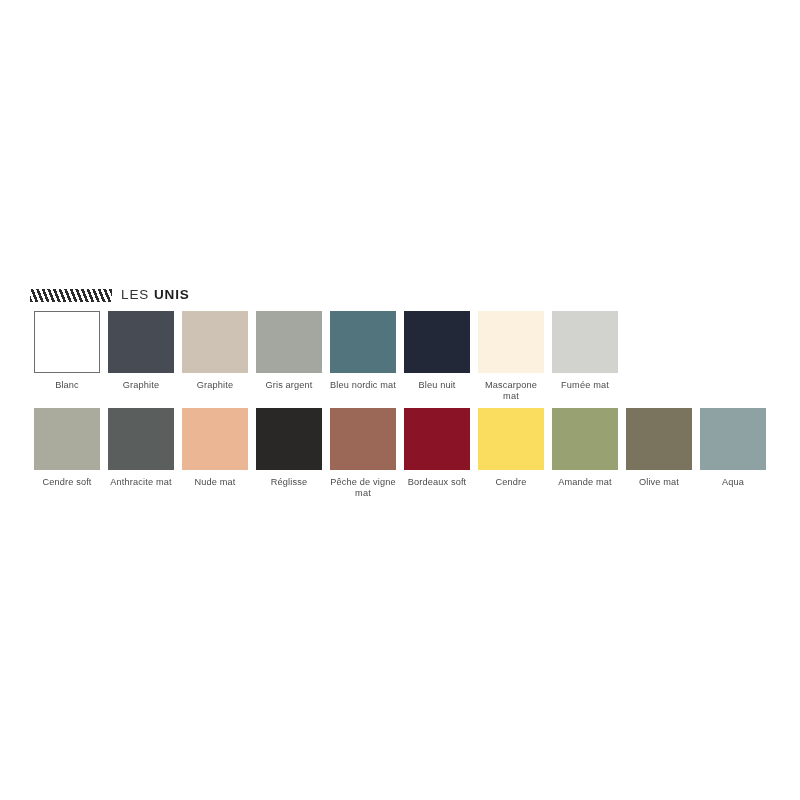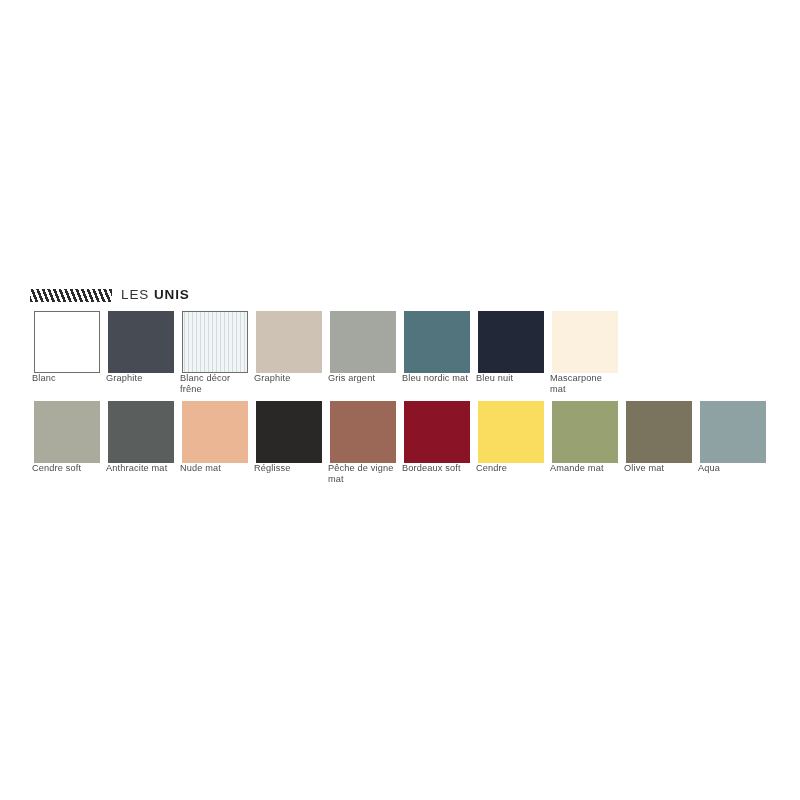--- a/index.html
+++ b/index.html
@@ -102,9 +102,11 @@
     );
   }
   .swatch-label {
+    margin-top: 7px;
     font-size: 9.2px;
     line-height: 11px;
     color: #4b4b4b;
+    text-align: center;
     width: 70px;
     letter-spacing: 0.15px;
     min-height: 22px;

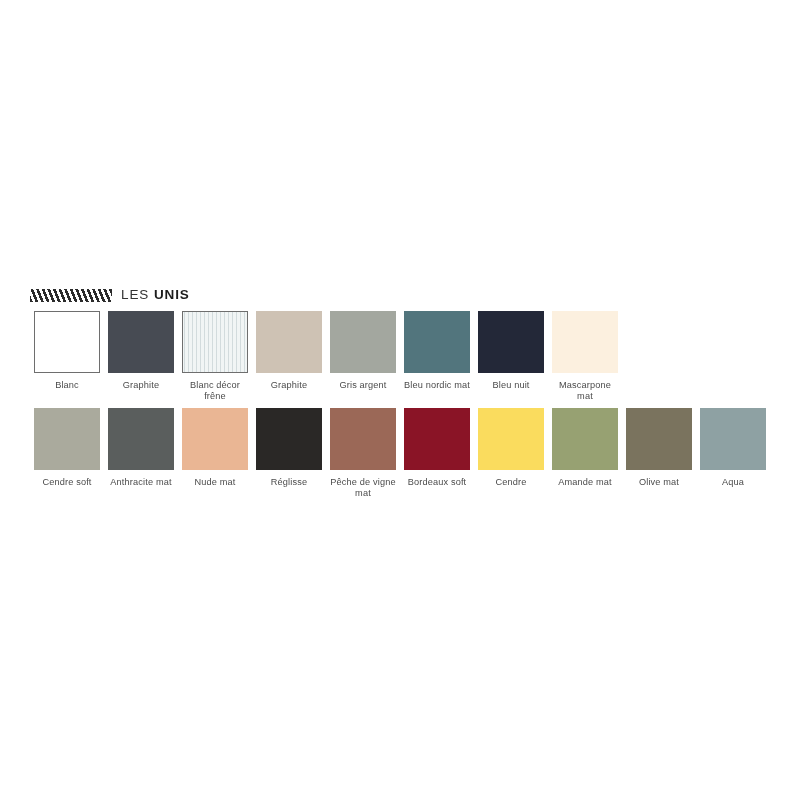--- a/index.html
+++ b/index.html
@@ -133,10 +133,6 @@
           <div class="swatch-label">Graphite</div>
         </div>
         <div class="swatch-cell">
-          <div class="swatch-chip bordered grain" style="background-color: rgb(241, 245, 245);"></div>
-          <div class="swatch-label">Blanc décor frêne</div>
-        </div>
-        <div class="swatch-cell">
           <div class="swatch-chip" style="background-color: rgb(206, 194, 180);"></div>
           <div class="swatch-label">Graphite</div>
         </div>

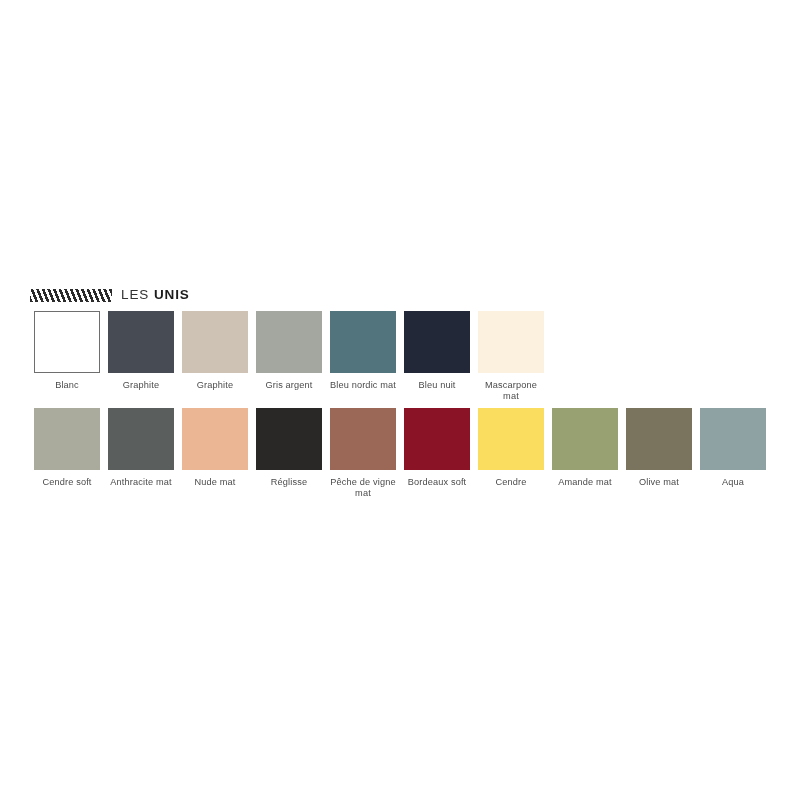--- a/index.html
+++ b/index.html
@@ -152,6 +152,10 @@
           <div class="swatch-chip" style="background-color: rgb(252, 240, 223);"></div>
           <div class="swatch-label">Mascarpone mat</div>
         </div>
+        <div class="swatch-cell">
+          <div class="swatch-chip" style="background-color: rgb(210, 210, 206);"></div>
+          <div class="swatch-label">Fumée mat</div>
+        </div>
       </div>
       <div class="swatch-row">
         <div class="swatch-cell">

